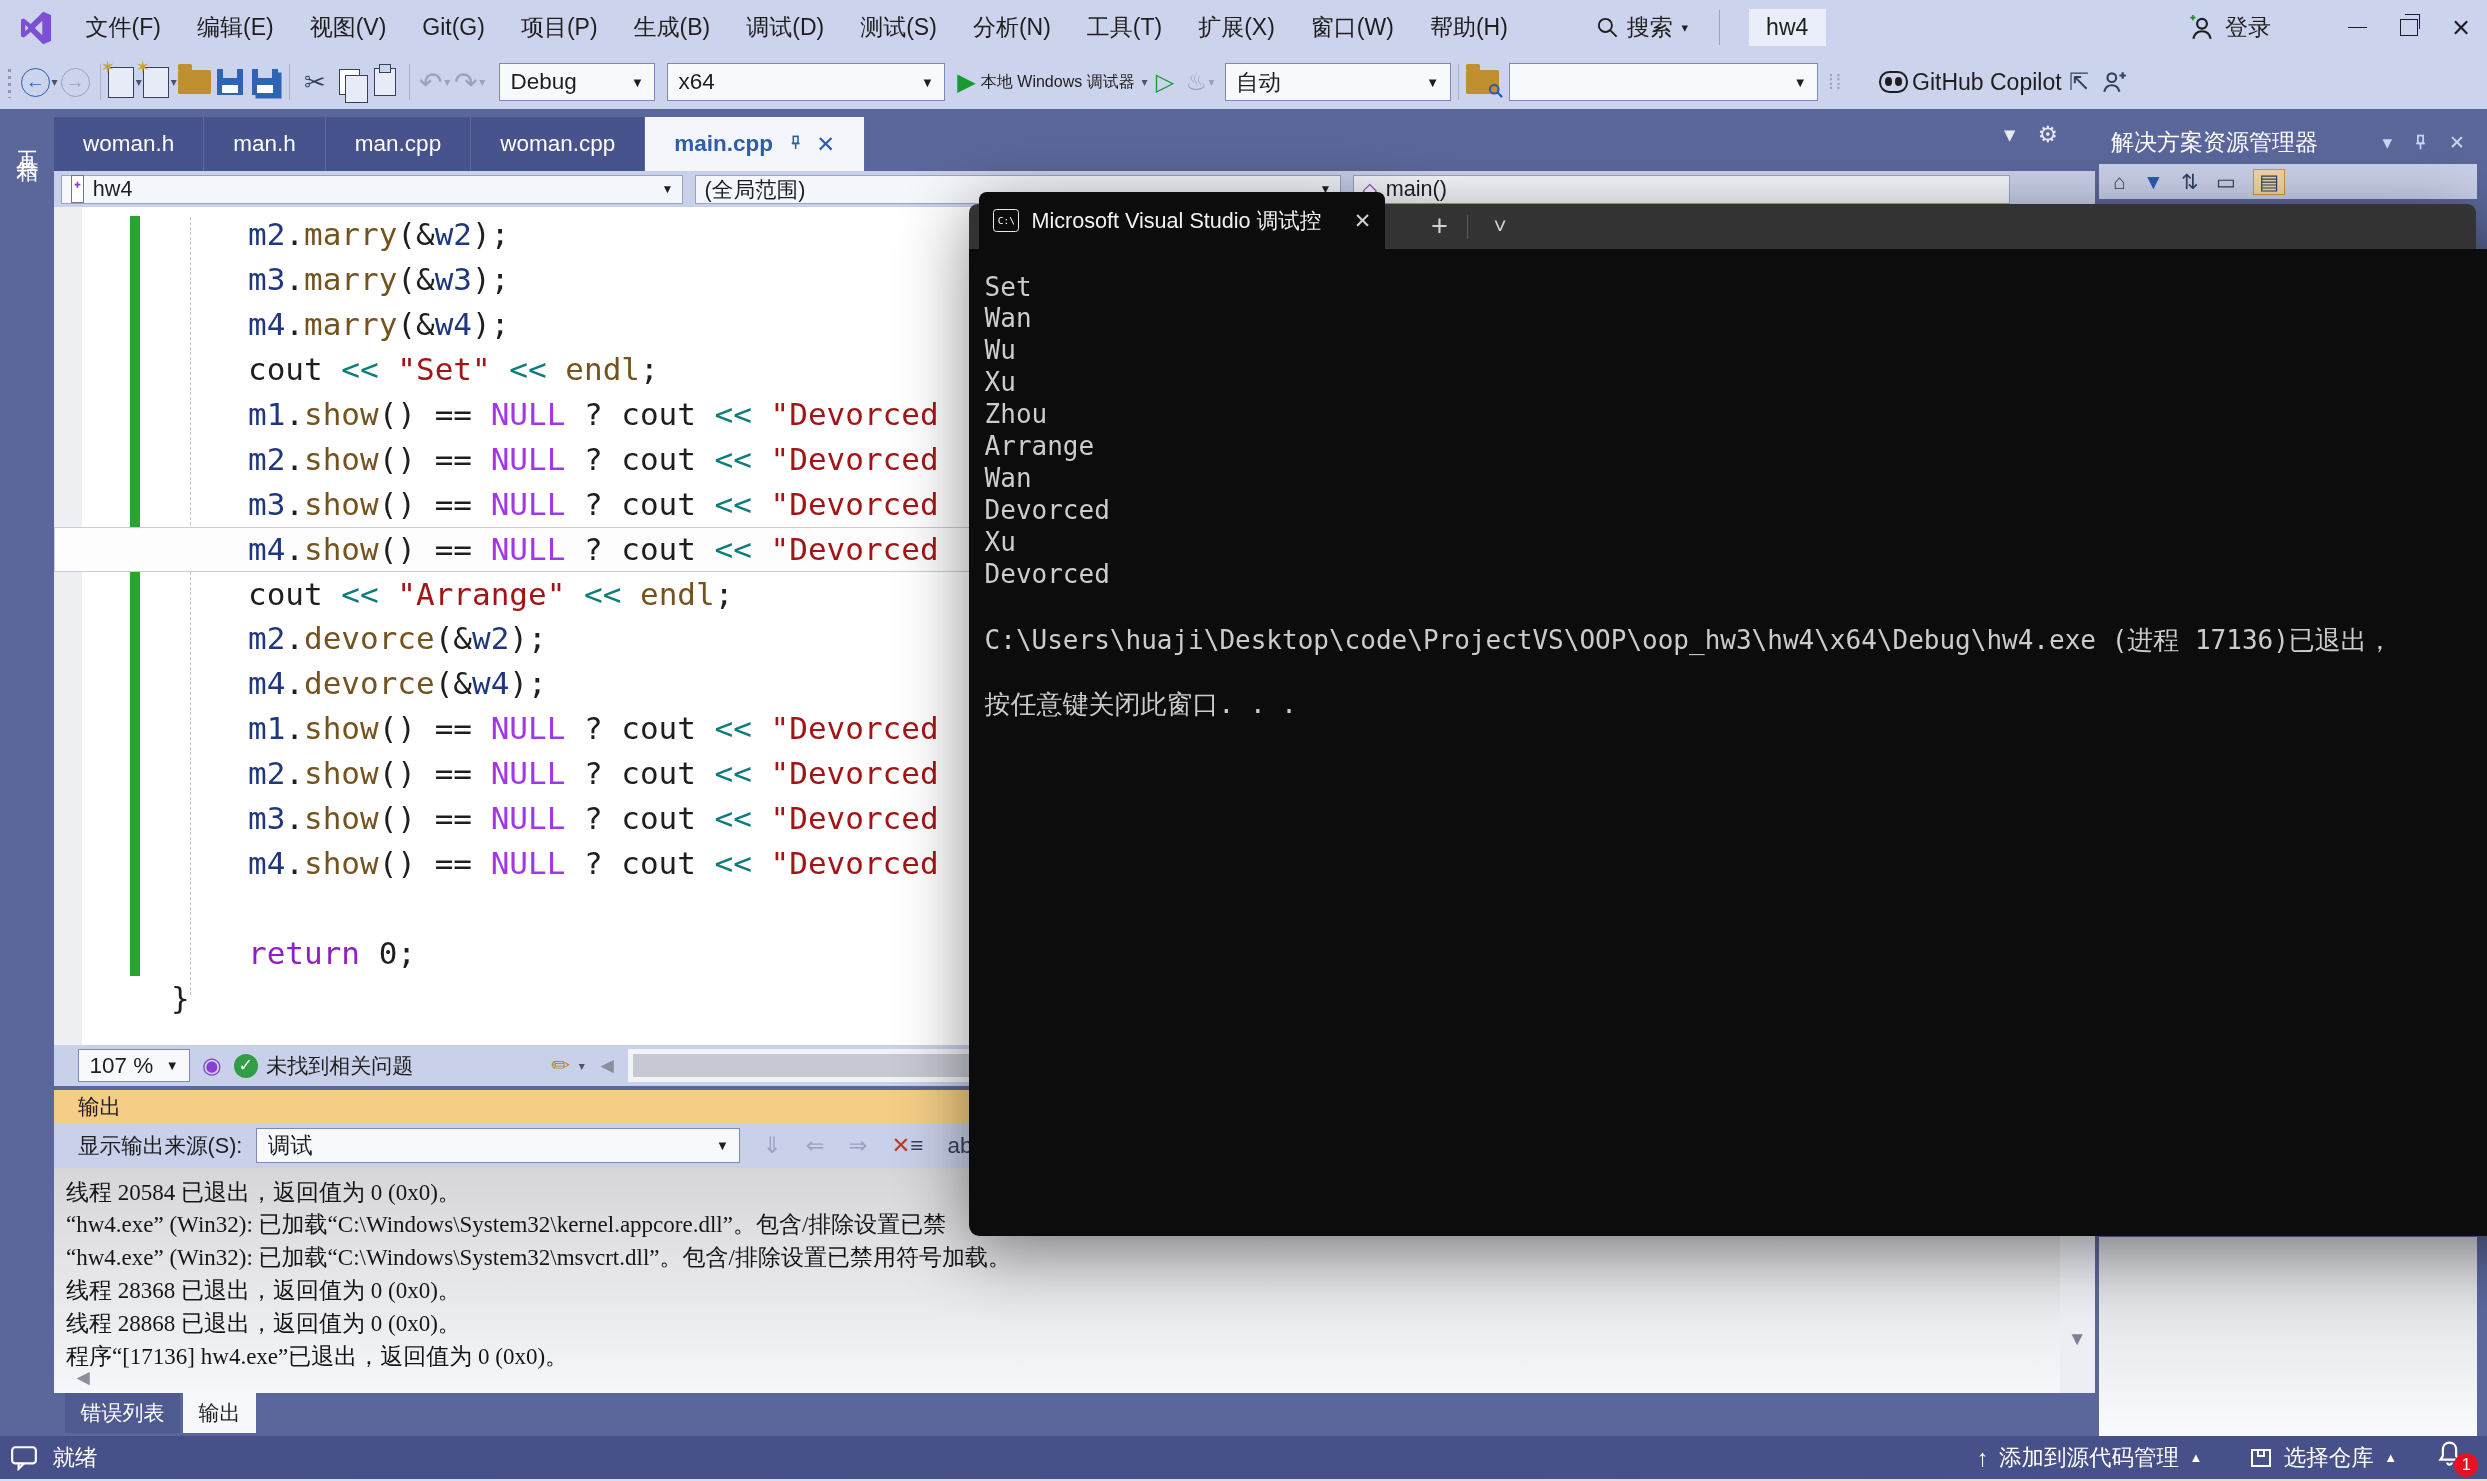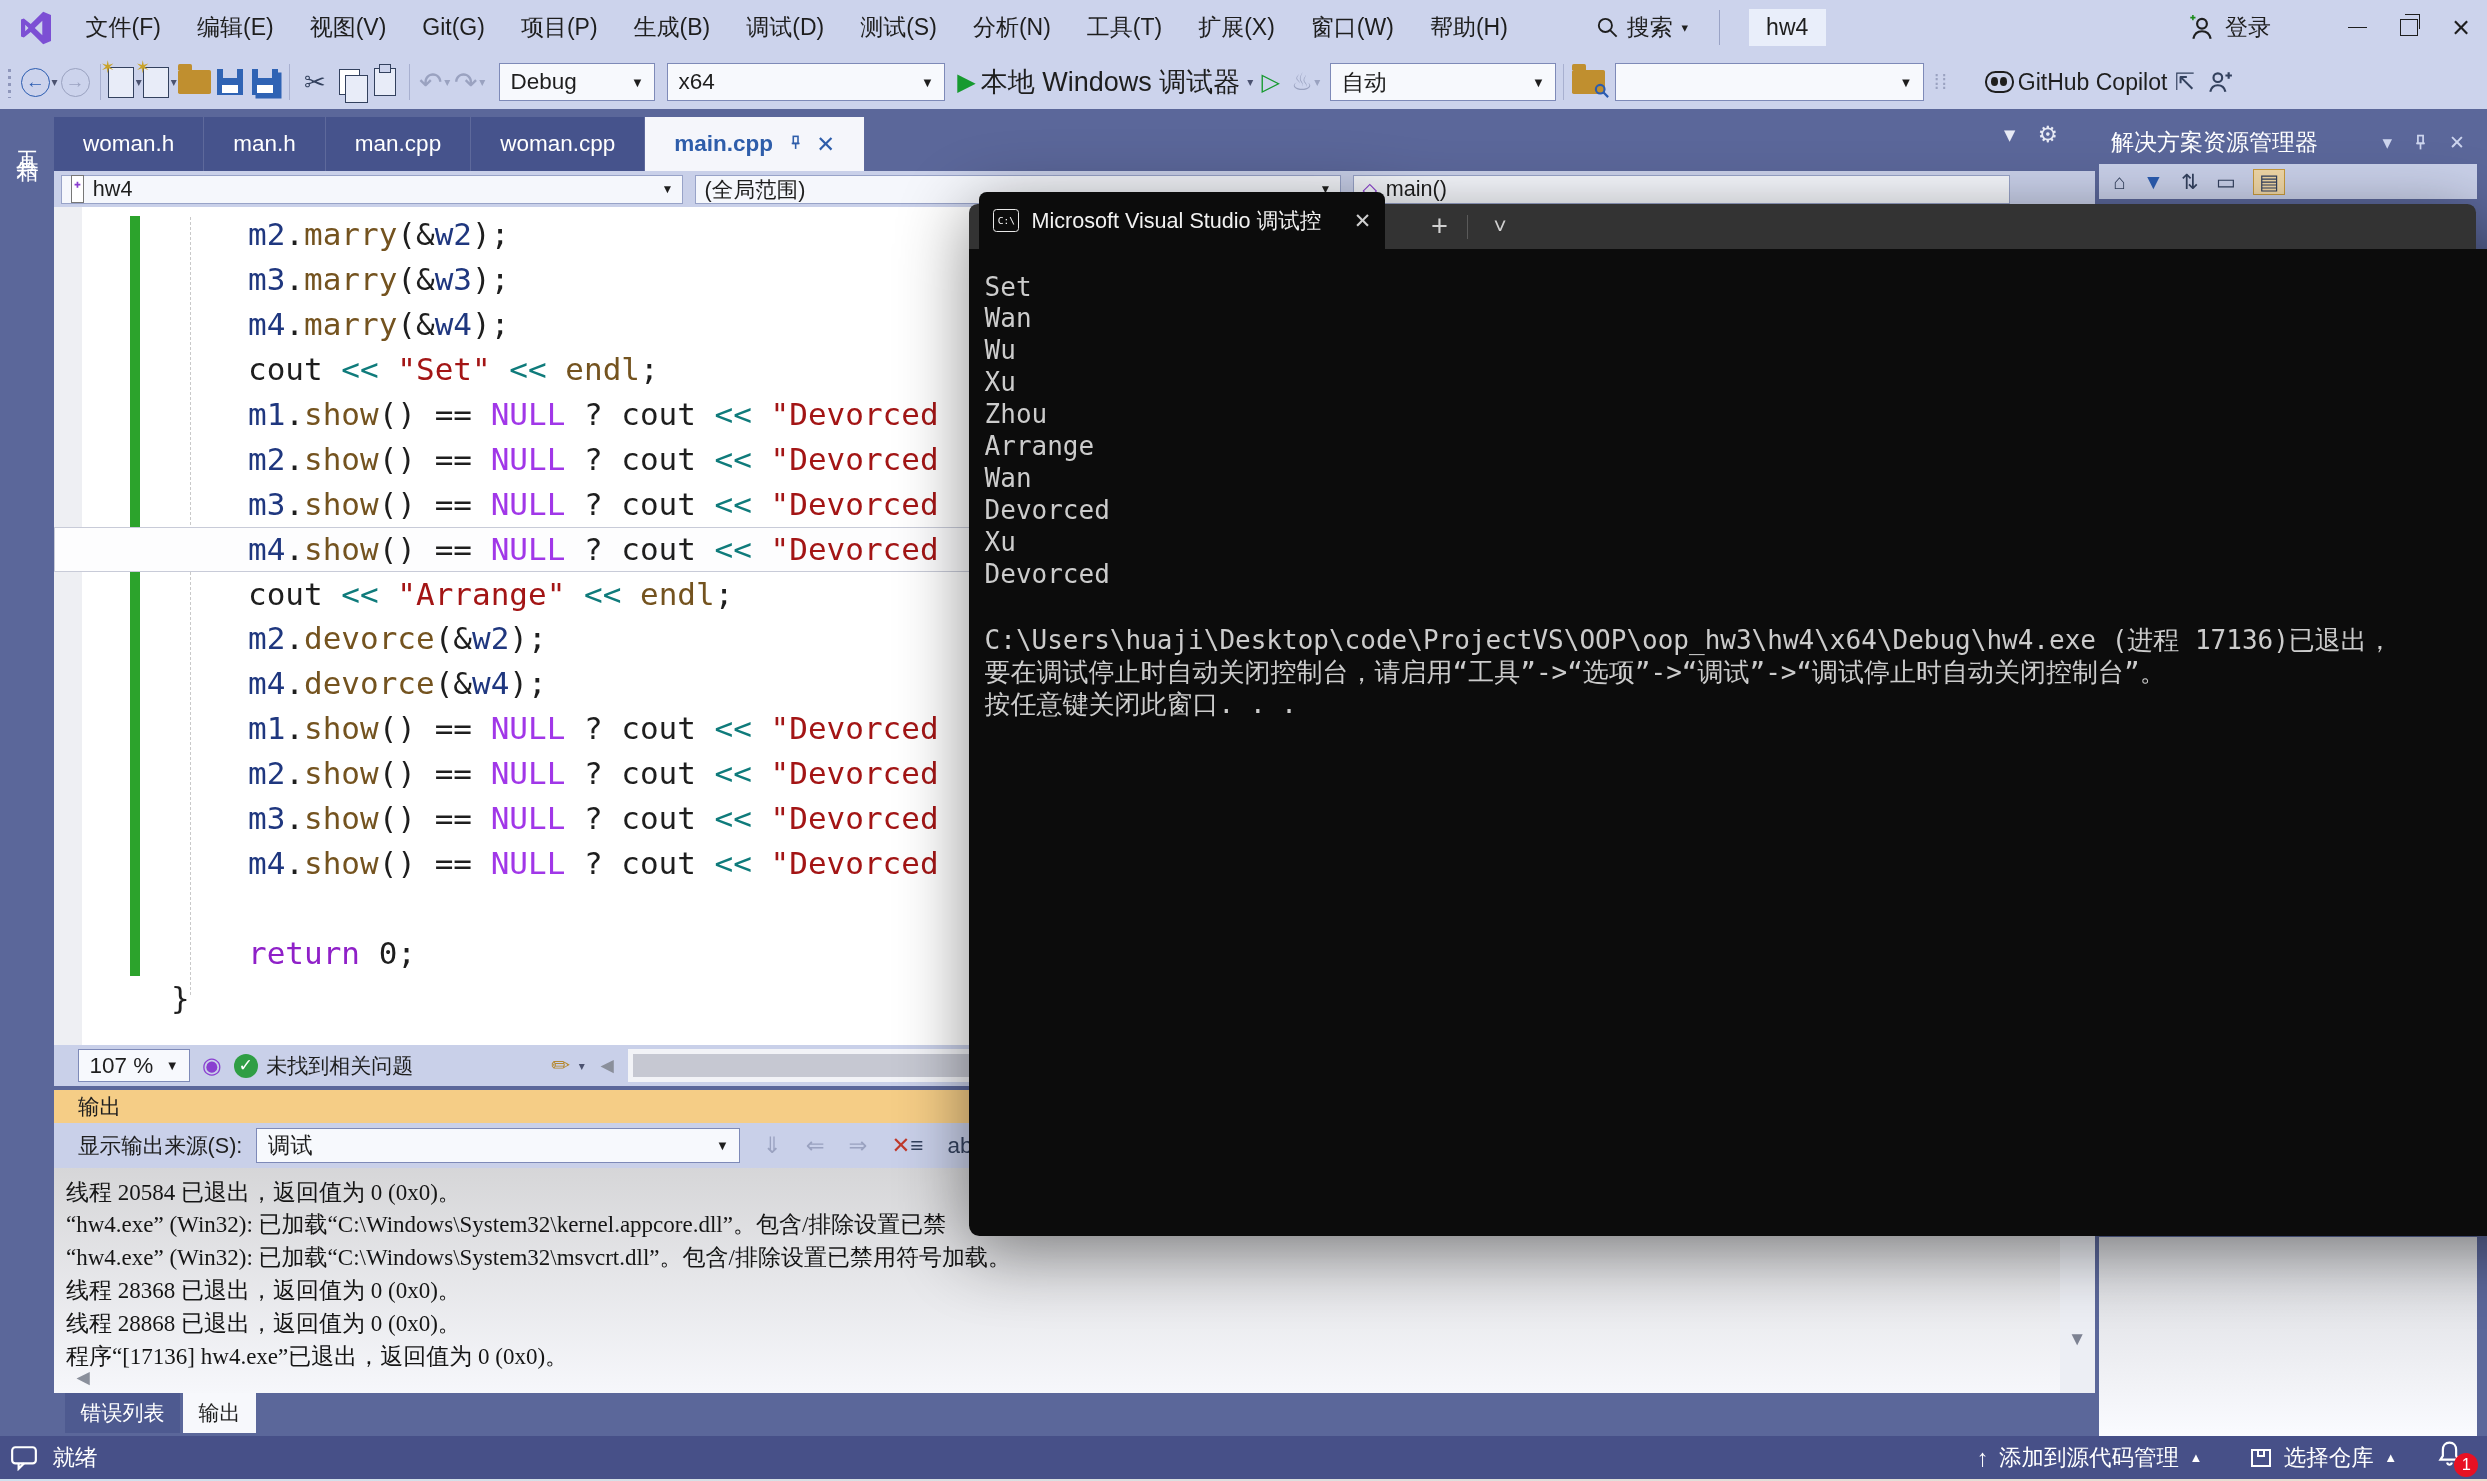--- a/index.html
+++ b/index.html
@@ -36,7 +36,7 @@
   .combo .arr { font-size:13px; margin-left:12px; color:#1e1e1e; }
   .play-filled { color:#169a2f; font-size:24px; }
   .play-outline { color:#169a2f; font-size:24px; }
-  .run-label { font-size:27px; margin:0 5.2px; white-space:nowrap;text-align:center; }
+  .run-label { font-size:16px; margin:0 5.2px; white-space:nowrap;text-align:center; }
   .doc-icon { width:26px; height:31px; border:1.7px solid #33415e; background:#e8ecf8; position:relative; }
   .doc-icon .spark { position:absolute; left:-8.6px; top:-10.4px; color:#c9a227; font-size:17.3px; }
   .save-icon { width:26px; height:26px; background:#2f63b4; position:relative; }

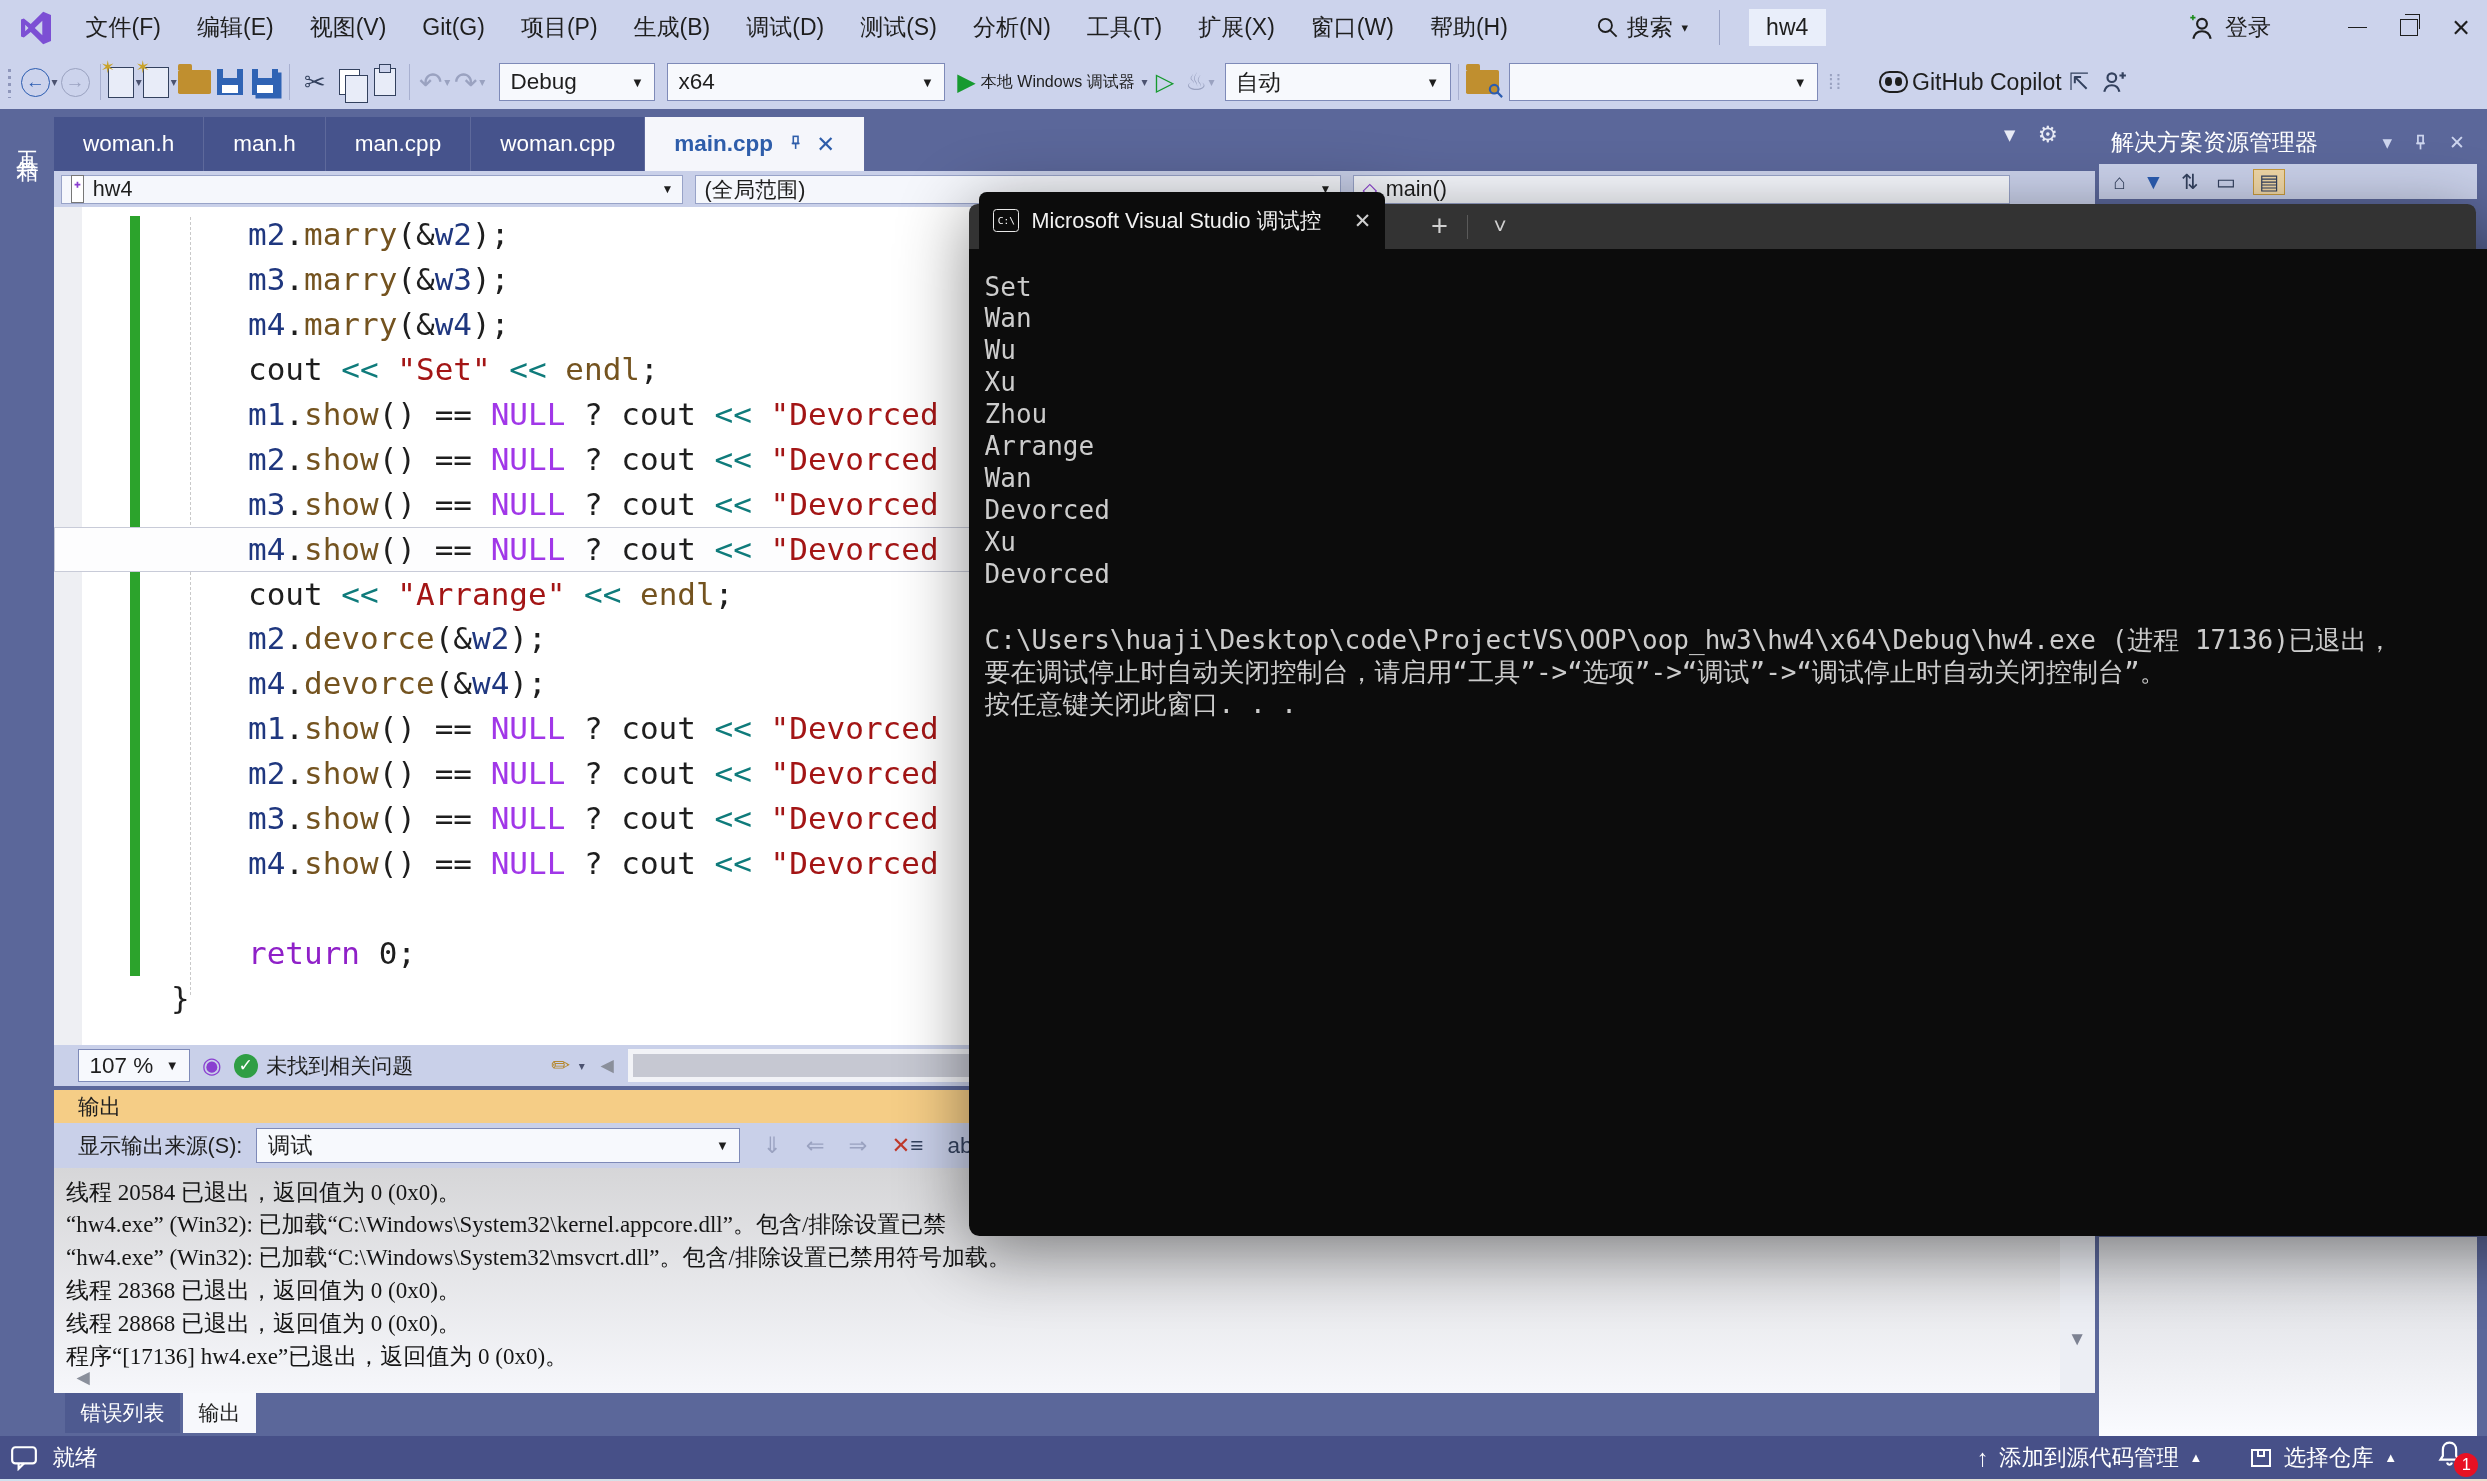--- a/index.html
+++ b/index.html
@@ -523,7 +523,6 @@
       <div class="con-line" style="top: 278px;">Xu</div>
       <div class="con-line" style="top: 310px;">Devorced</div>
       <div class="con-line" style="top: 374px;">C:\Users\huaji\Desktop\code\ProjectVS\OOP\oop_hw3\hw4\x64\Debug\hw4.exe (进程 17136)已退出，</div>
-      <div class="con-line" style="top: 406px;">要在调试停止时自动关闭控制台，请启用“工具”-&gt;“选项”-&gt;“调试”-&gt;“调试停止时自动关闭控制台”。</div>
       <div class="con-line" style="top: 438px;">按任意键关闭此窗口. . .</div>
     </div>
 </div>

